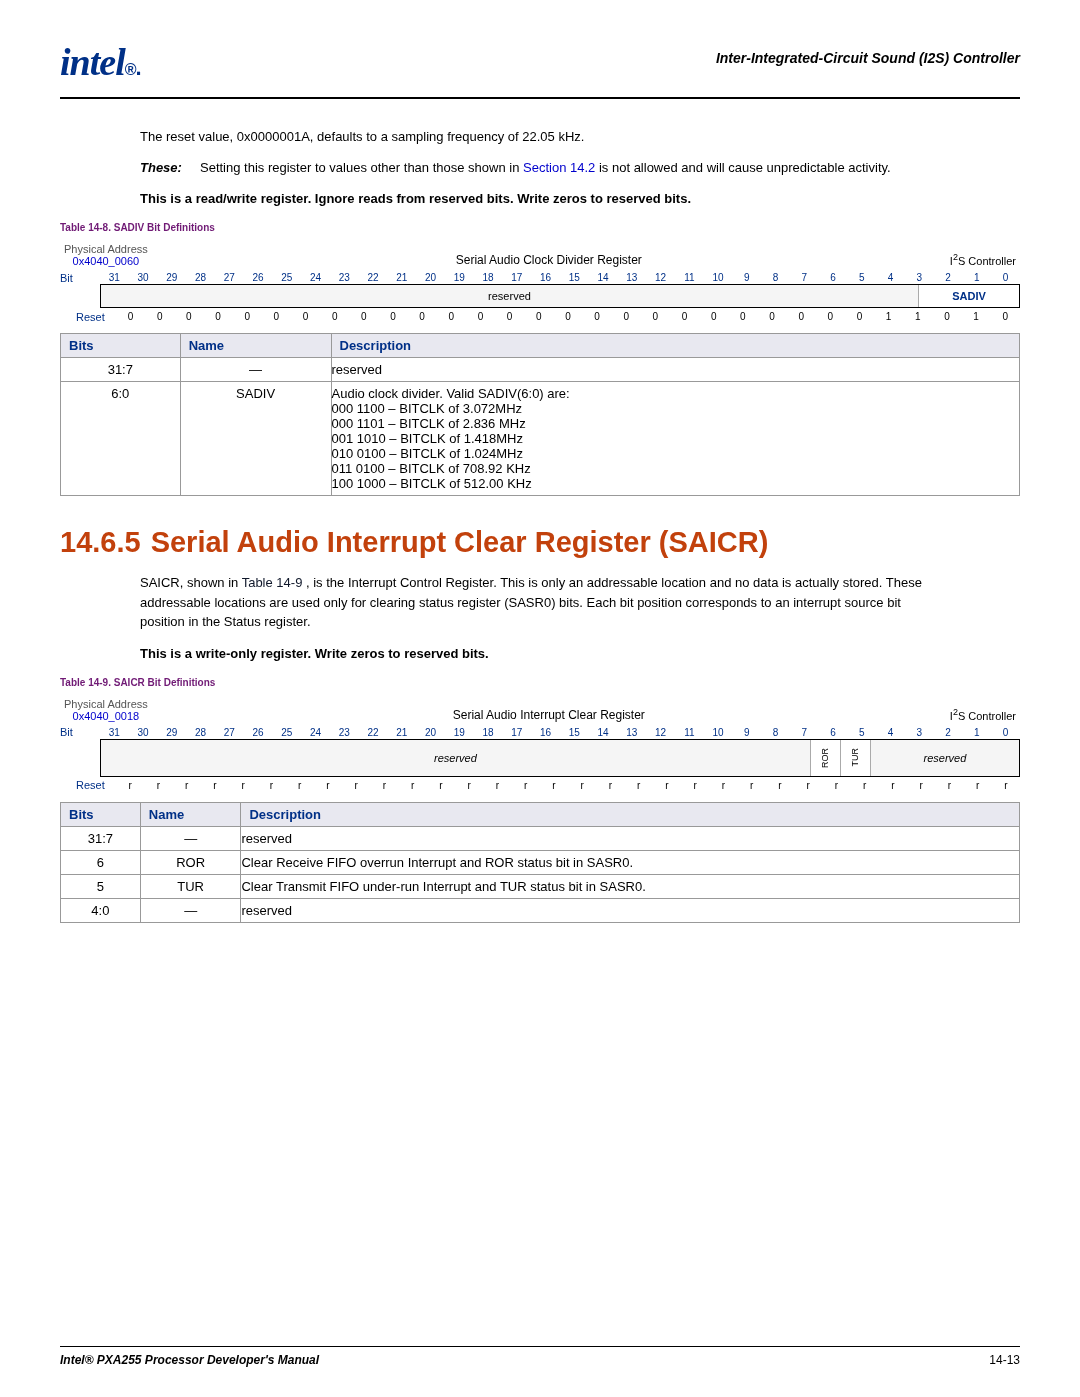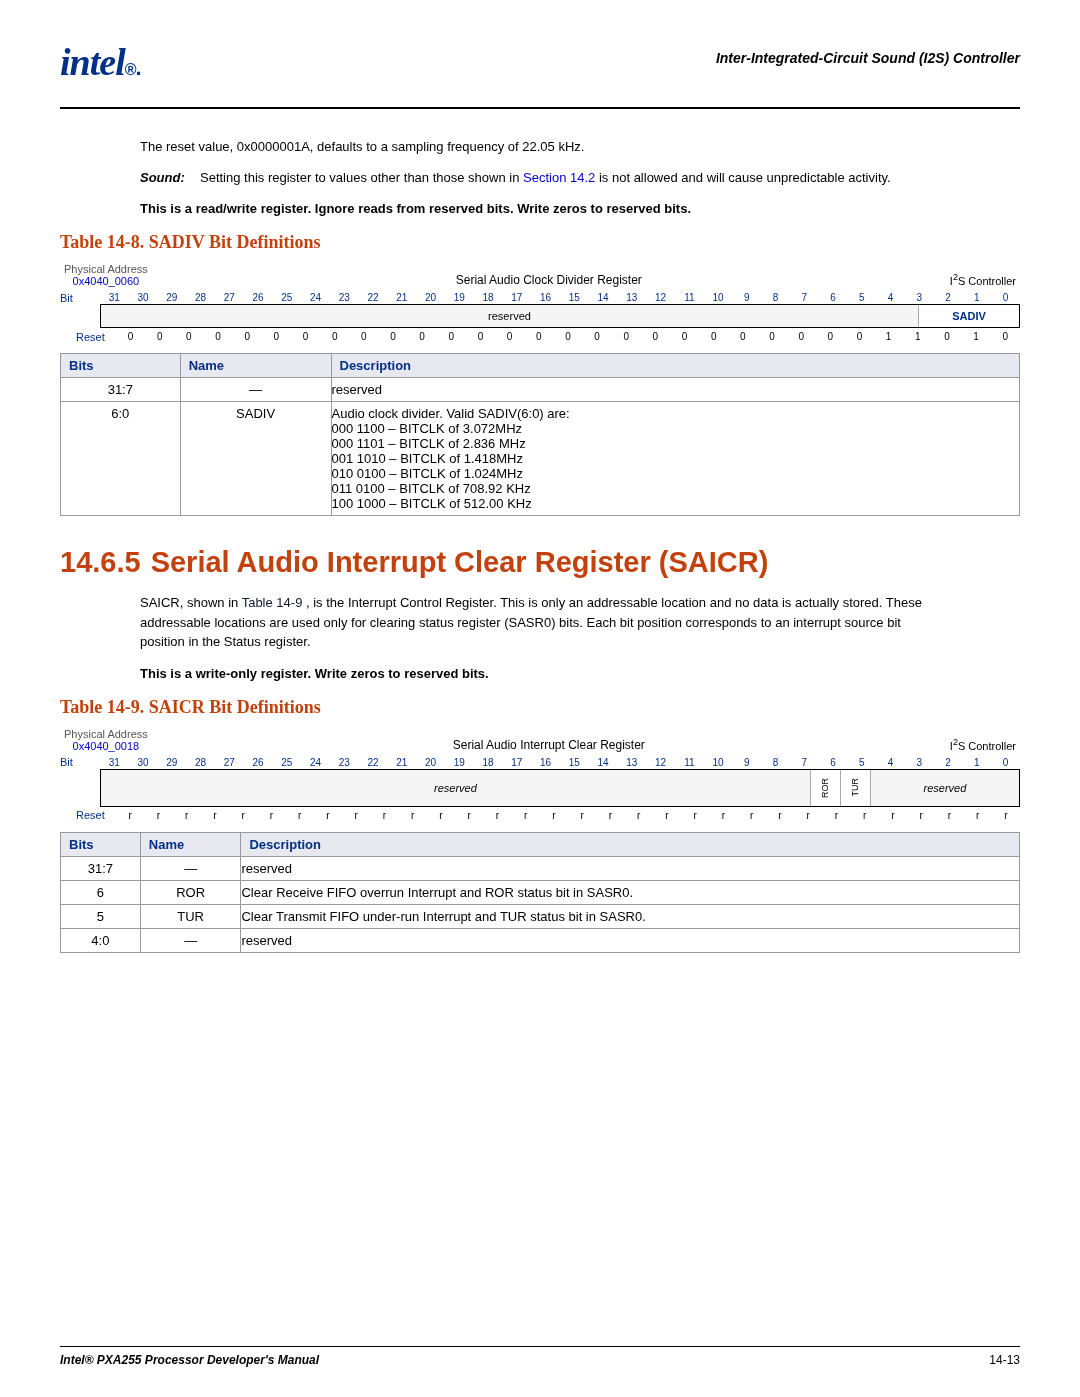--- a/index.html
+++ b/index.html
@@ -24,7 +24,6 @@
       align-items: flex-start;
       margin-bottom: 30px;
       border-bottom: 2px solid #000;
-      padding-bottom: 10px;
     }
     .intel-logo {
       font-size: 36px;

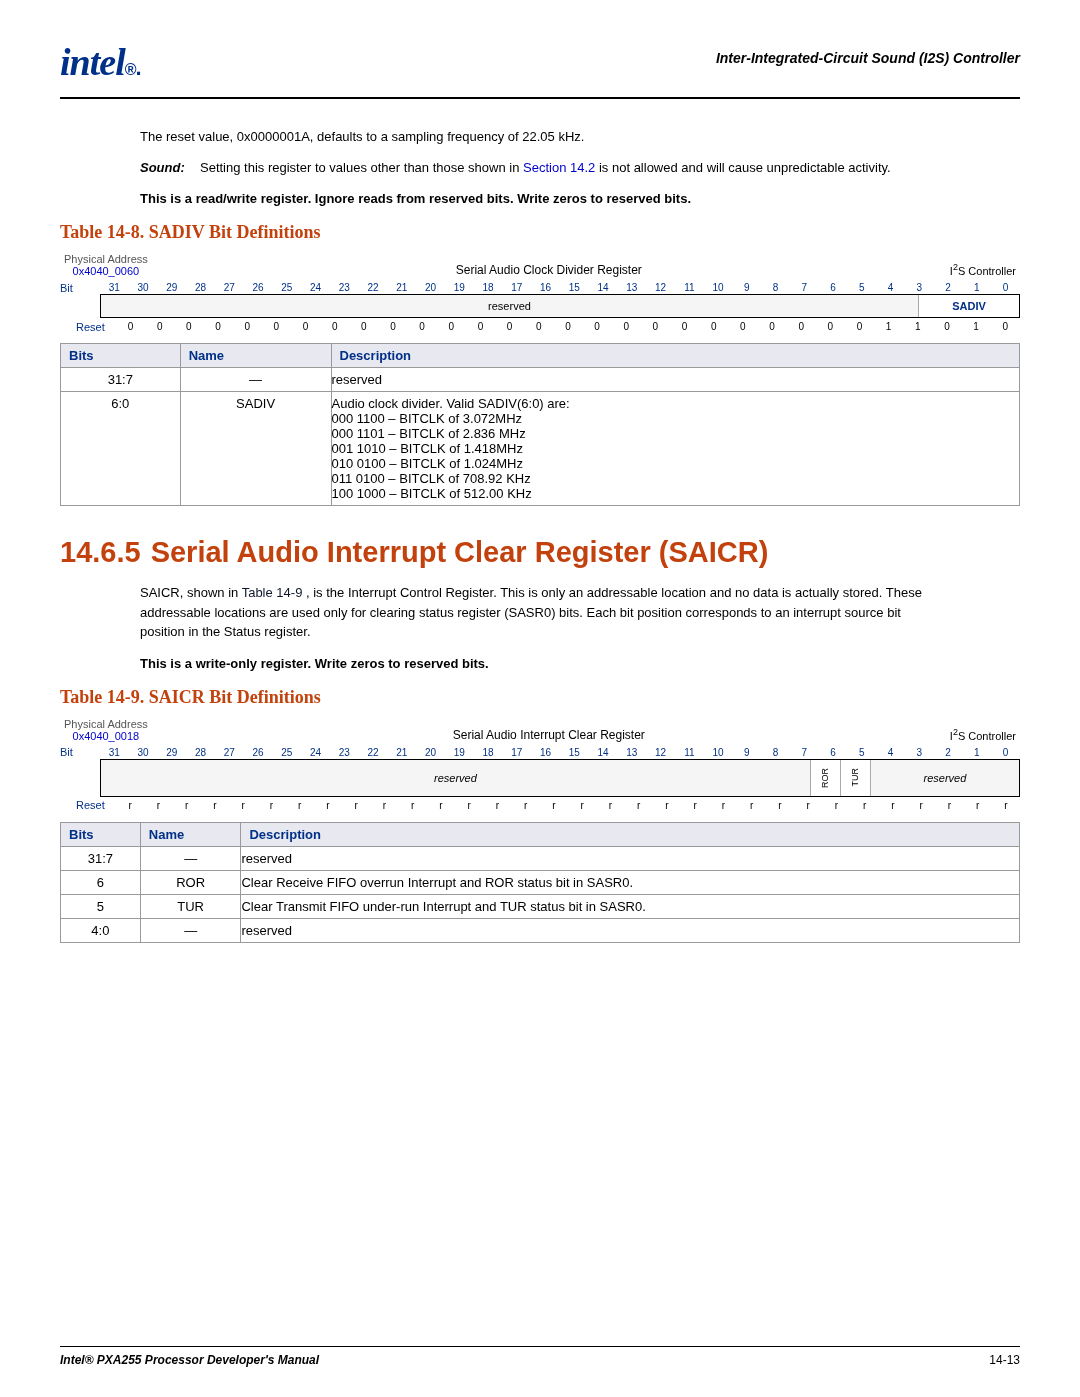--- a/index.html
+++ b/index.html
@@ -300,7 +300,7 @@
     <p class="intro-text">The reset value, 0x0000001A, defaults to a sampling frequency of 22.05 kHz.</p>
 
     <div class="note-block">
-      <span class="note-label">Sound:</span>
+      <span class="note-label">These:</span>
       <span class="note-text">
         <span>Setting this register to values other than those shown in</span>
         <a class="note-link">Section 14.2</a>

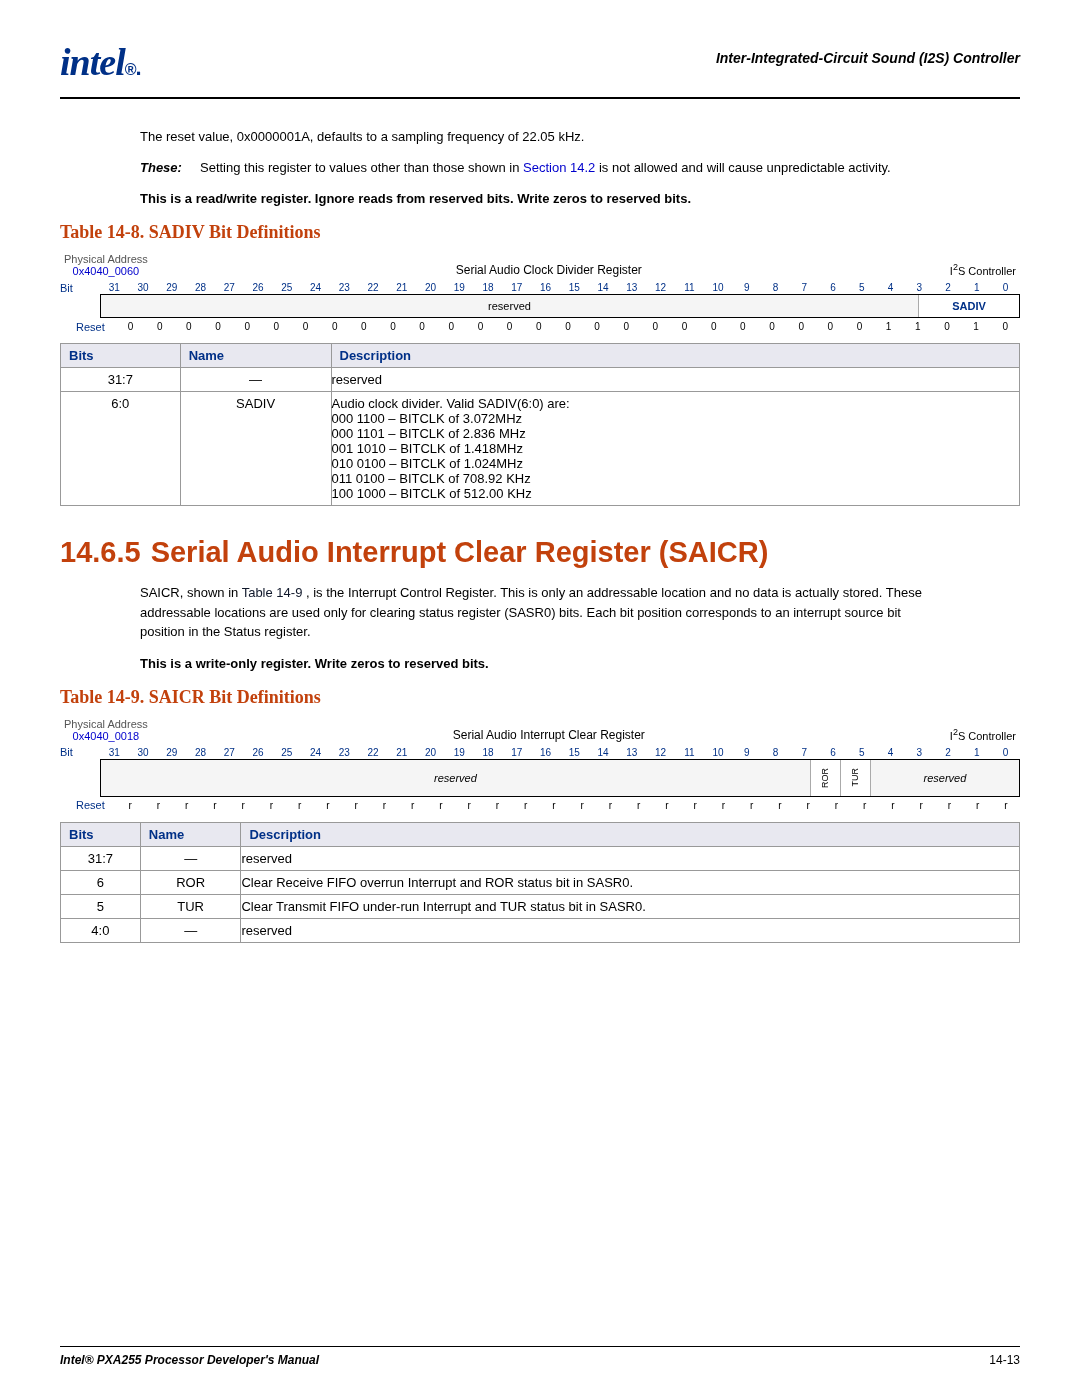--- a/index.html
+++ b/index.html
@@ -84,11 +84,10 @@
 
     
     .table-section-title {
-      color: #c2410c;
-      font-size: 18px;
+      color: #701a75;
+      font-size: 10px;
       font-weight: bold;
       margin: 16px 0 10px 0;
-      font-family: Liberation Serif, serif;
     }
 
     

